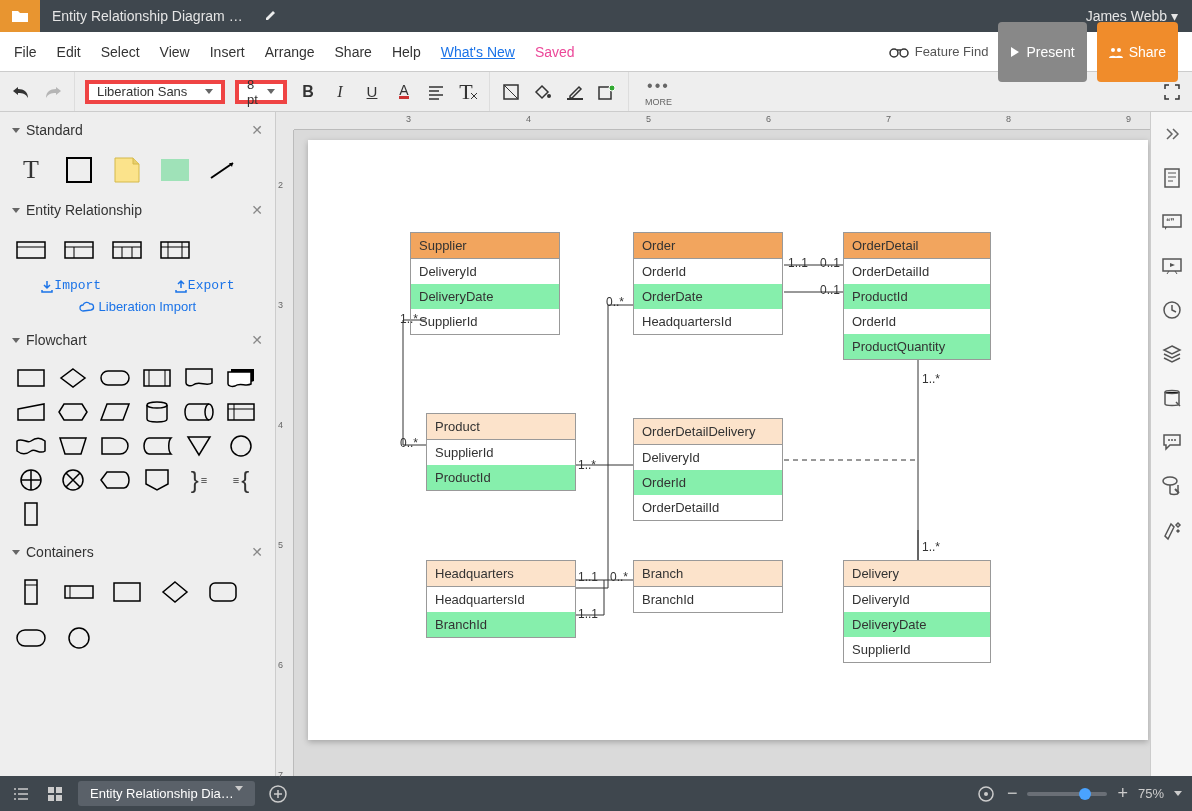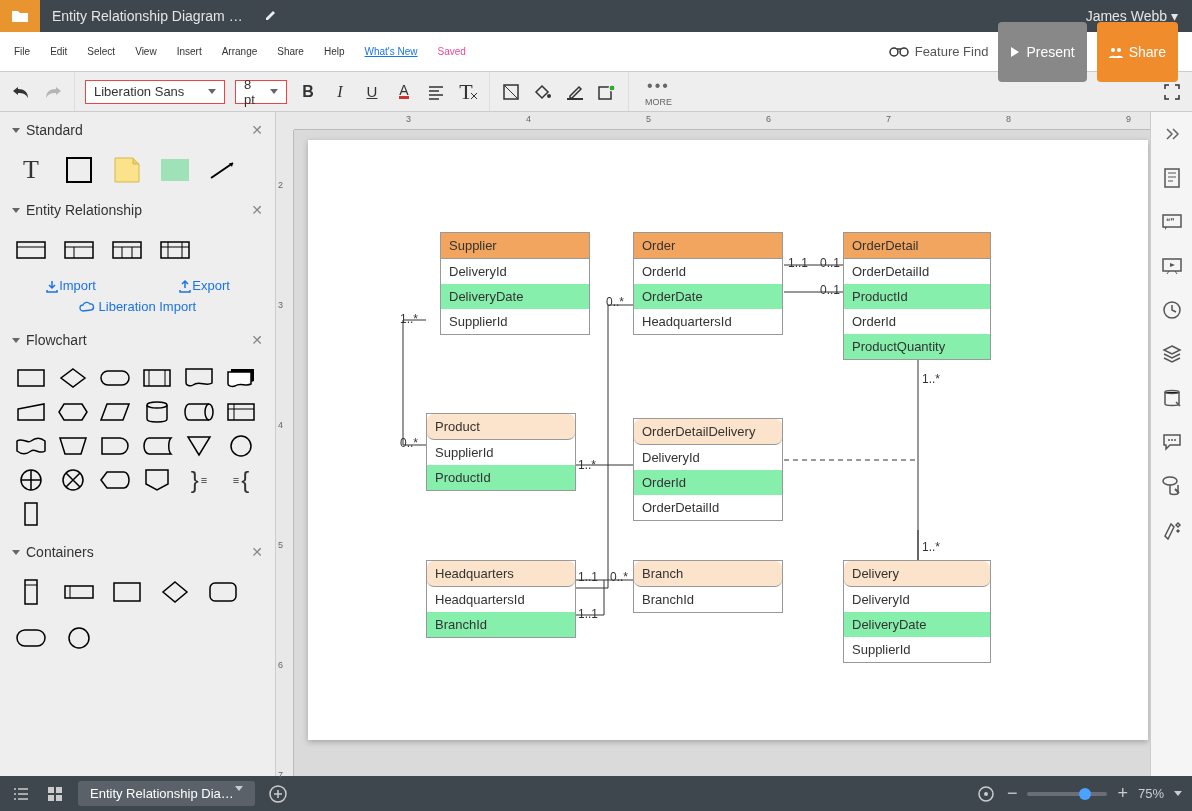--- a/index.html
+++ b/index.html
@@ -11,7 +11,7 @@
 .titlebar .spacer { flex: 1; }
 .titlebar .user { padding: 0 14px; font-size: 14px; }
 .menubar { height: 40px; background: #fff; border-bottom: 1px solid #ccc; display: flex; align-items: center; padding: 0 14px; gap: 20px; }
-.menubar .menuitem { color: #333; font-size: 10px; cursor: pointer; }
+.menubar .menuitem { color: #333; font-size: 14px; cursor: pointer; }
 .menubar .whatsnew { color: #1a73e8; text-decoration: underline; }
 .menubar .saved { color: #ec4899; }
 .menubar .right { margin-left: auto; display: flex; align-items: center; gap: 10px; }

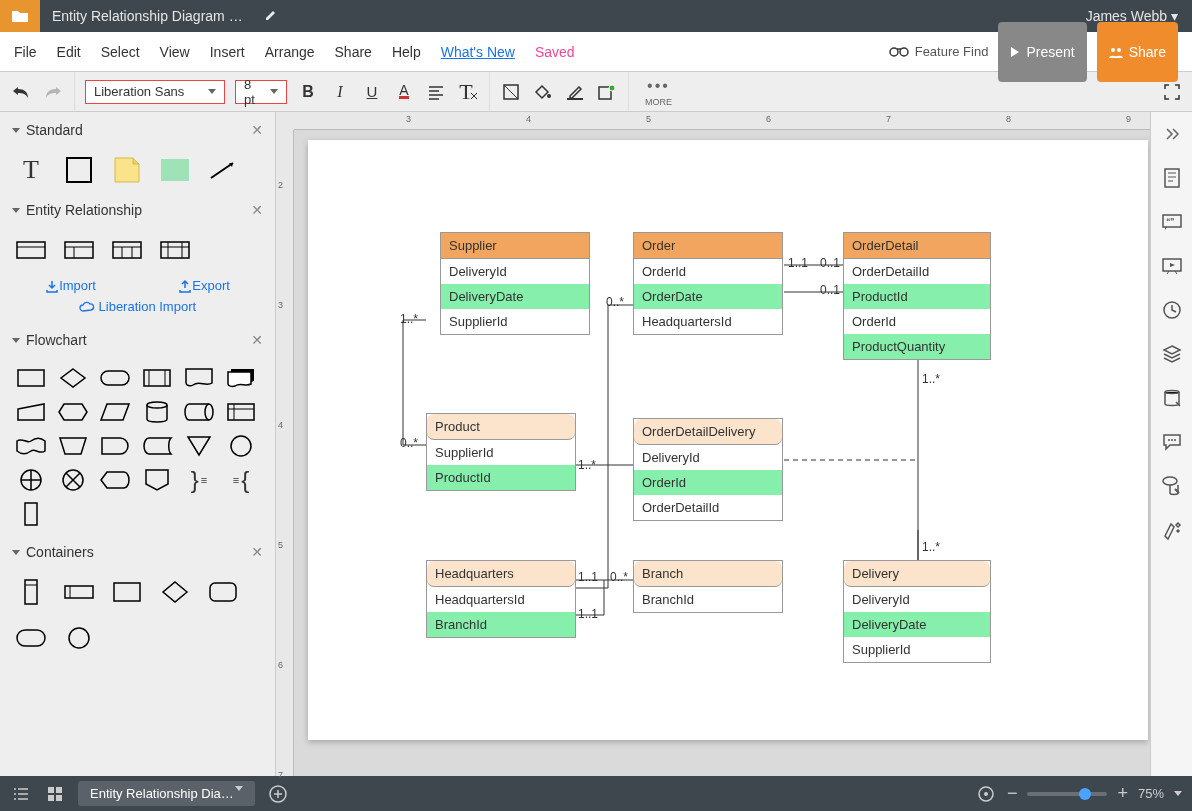--- a/index.html
+++ b/index.html
@@ -18,7 +18,7 @@
 .btn { display: inline-flex; align-items: center; gap: 6px; padding: 22px 12px; border-radius: 4px; font-size: 14px; cursor: pointer; }
 .btn-present { background: #888; color: #fff; }
 .btn-share { background: #f08c2b; color: #fff; }
-.ffind { display: flex; align-items: flex-start; gap: 6px; color: #555; }
+.ffind { display: flex; align-items: flex-end; gap: 6px; color: #555; }
 .toolbar { height: 40px; background: #eee; border-bottom: 1px solid #ccc; display: flex; align-items: stretch; }
 .shapes-hdr { width: 276px; display: flex; align-items: center; padding: 0 12px; gap: 10px; border-right: 1px solid #ccc; font-weight: 600; }
 .shapes-hdr .title { flex: 1; font-size: 15px; }

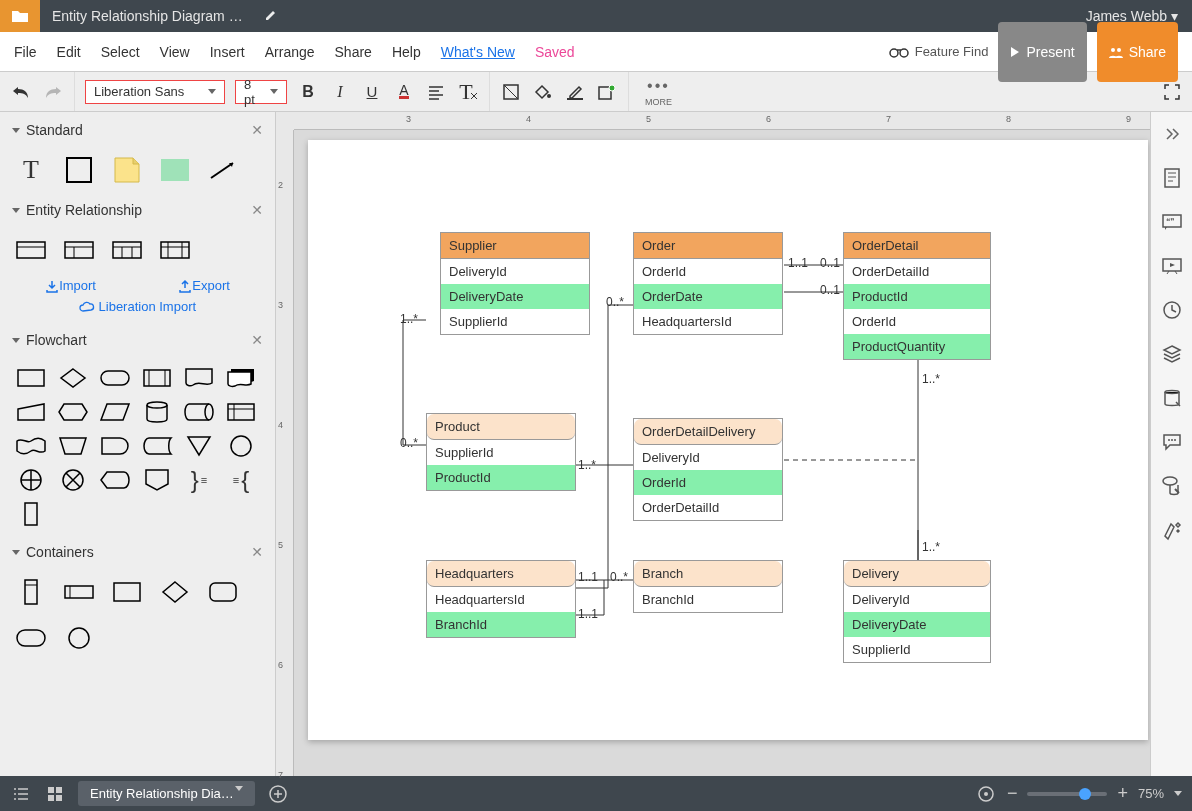--- a/index.html
+++ b/index.html
@@ -24,7 +24,7 @@
 .shapes-hdr .title { flex: 1; font-size: 15px; }
 .tool-seg { display: flex; align-items: center; padding: 0 10px; gap: 10px; border-right: 1px solid #ddd; }
 .tool-seg.last { border-right: none; }
-.select-box { background: #fff; border: 1px solid #ef4444; height: 24px; display: flex; align-items: center; padding: 0 8px; gap: 6px; font-size: 13px; }
+.select-box { background: #fff; border: 4px solid #ef4444; height: 24px; display: flex; align-items: center; padding: 0 8px; gap: 6px; font-size: 13px; }
 .caret { width: 0; height: 0; border-left: 4px solid transparent; border-right: 4px solid transparent; border-top: 5px solid #666; }
 .small-select { width: 52px; justify-content: space-between; }
 .icon-btn { width: 22px; height: 22px; display: flex; align-items: center; justify-content: center; cursor: pointer; color: #333; }

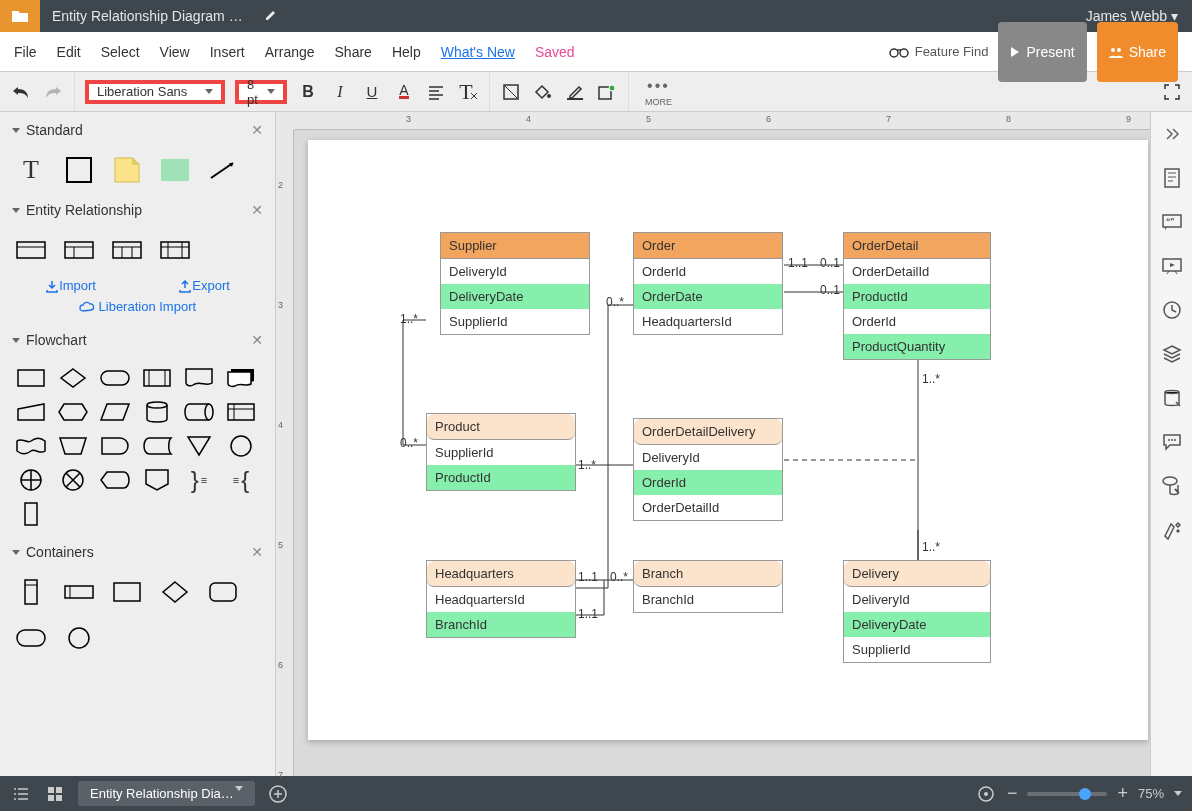--- a/index.html
+++ b/index.html
@@ -559,7 +559,7 @@
           <div class="card-label" style="left:614px;top:232px">1..*</div>
           <div class="card-label" style="left:614px;top:400px">1..*</div>
 
-          <div class="entity" style="left:132px;top:92px;width:150px">
+          <div class="entity" style="left:102px;top:92px;width:150px">
             <div class="hdr hdr-orange">Supplier</div>
             <div class="row">DeliveryId</div>
             <div class="row alt">DeliveryDate</div>

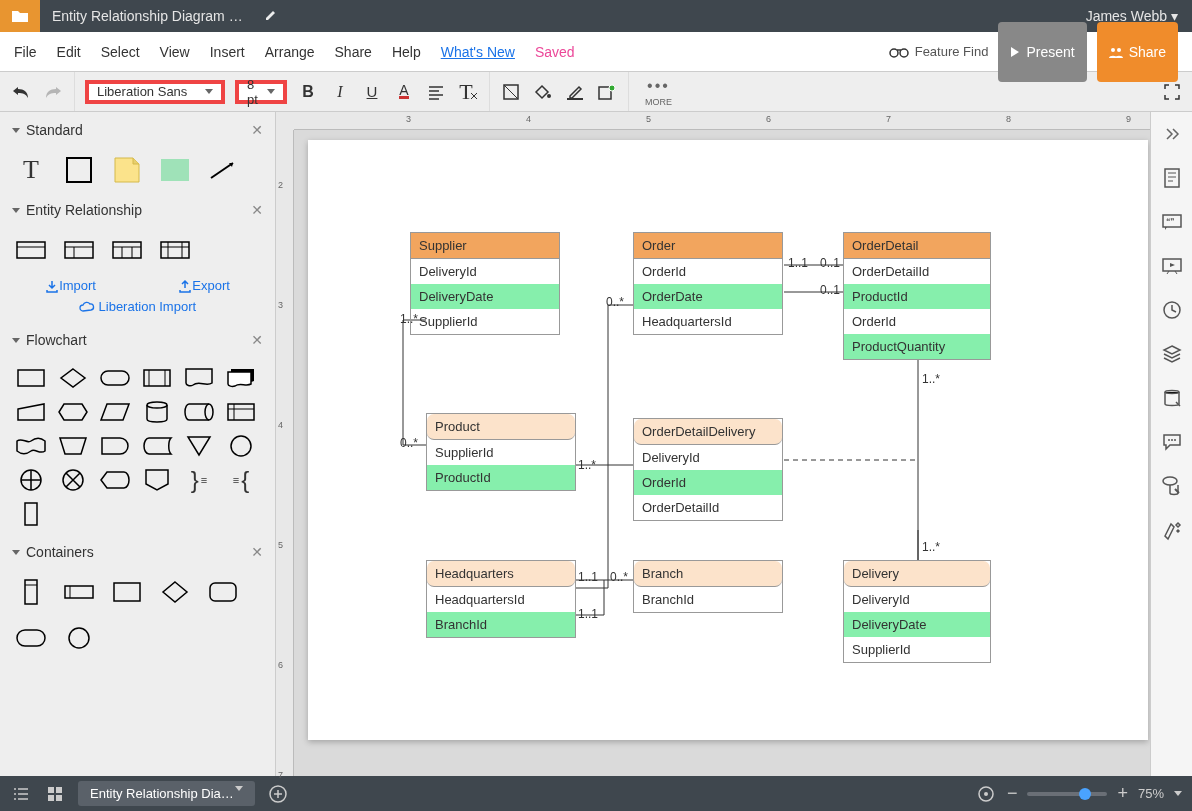--- a/index.html
+++ b/index.html
@@ -41,7 +41,7 @@
 .fc-grid { display: grid; grid-template-columns: repeat(6, 30px); gap: 10px 12px; padding: 8px 16px; }
 .fc-grid .sh { width: 30px; height: 24px; display: flex; align-items: center; justify-content: center; }
 .er-links { display: flex; justify-content: space-around; padding: 6px 4px; color: #1a73e8; font-size: 13px; flex-wrap: wrap; }
-.er-links span { display: flex; align-items: flex-end; gap: 0; cursor: pointer; }
+.er-links span { display: flex; align-items: flex-end; gap: 0; cursor: pointer; font-family: Liberation Mono, monospace; }
 .sf-row { text-align: center; color: #1a73e8; padding-bottom: 8px; font-size: 13px; cursor: pointer; }
 .import-data { border-top: 1px solid #ccc; height: 40px; display: flex; align-items: center; justify-content: center; gap: 8px; color: #555; background: #f7f7f7; cursor: pointer; }
 .canvas-wrap { flex: 1; position: relative; background: #e8e8e8; display: flex; }

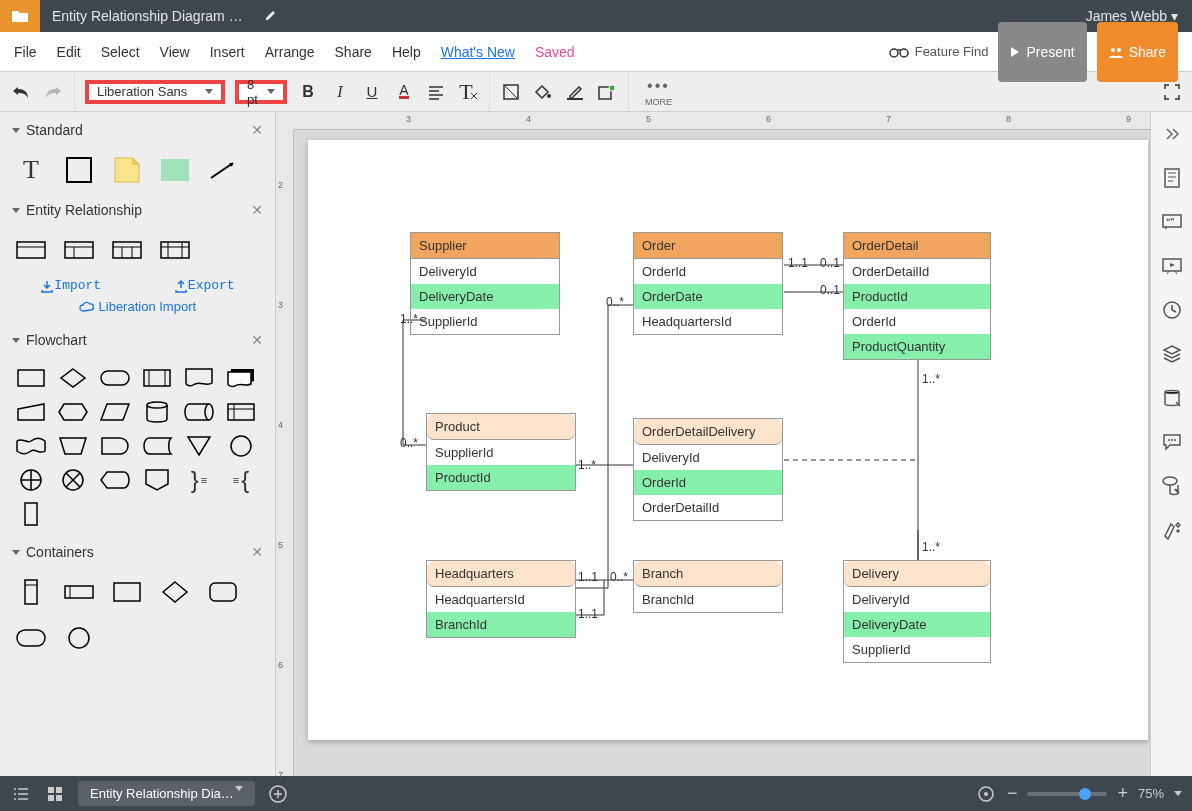--- a/index.html
+++ b/index.html
@@ -58,7 +58,7 @@
 .entity .row { padding: 5px 8px; }
 .entity .row.alt { background: #86efac; }
 .hdr-orange { background: #f2a55e; }
-.hdr-peach { background: #fce3cb; border-radius: 7px; }
+.hdr-peach { background: #fce3cb; }
 .card-label { position: absolute; font-size: 12px; color: #333; }
 .conn { position: absolute; stroke: #333; stroke-width: 1; fill: none; }
 .right-rail { width: 42px; background: #f5f5f5; border-left: 1px solid #ccc; display: flex; flex-direction: column; align-items: center; gap: 20px; padding-top: 10px; }

